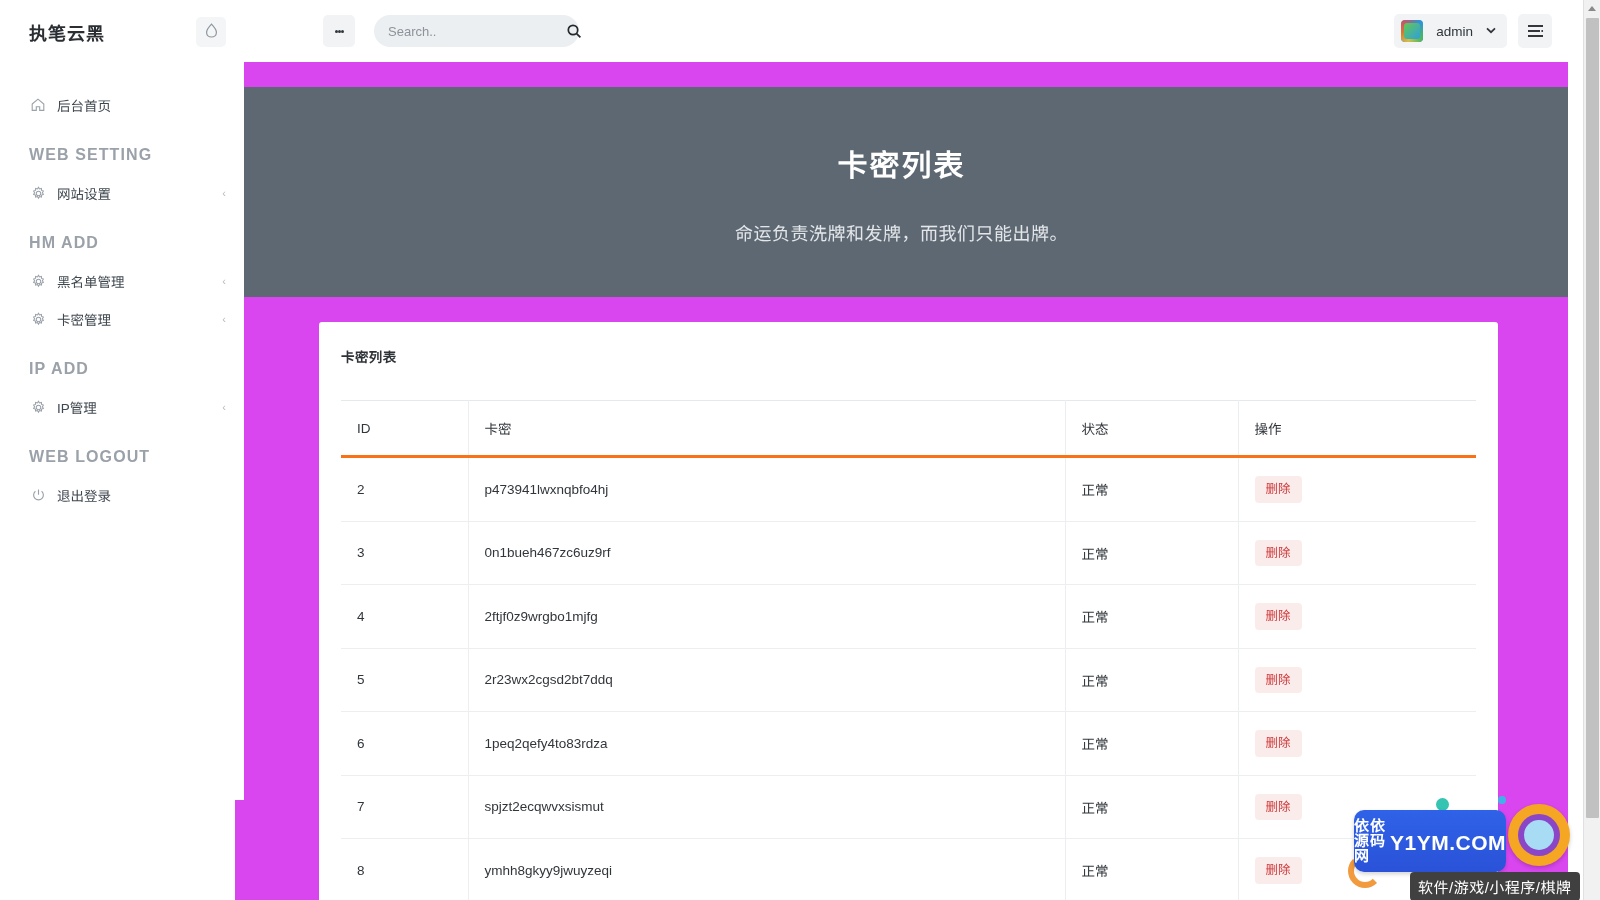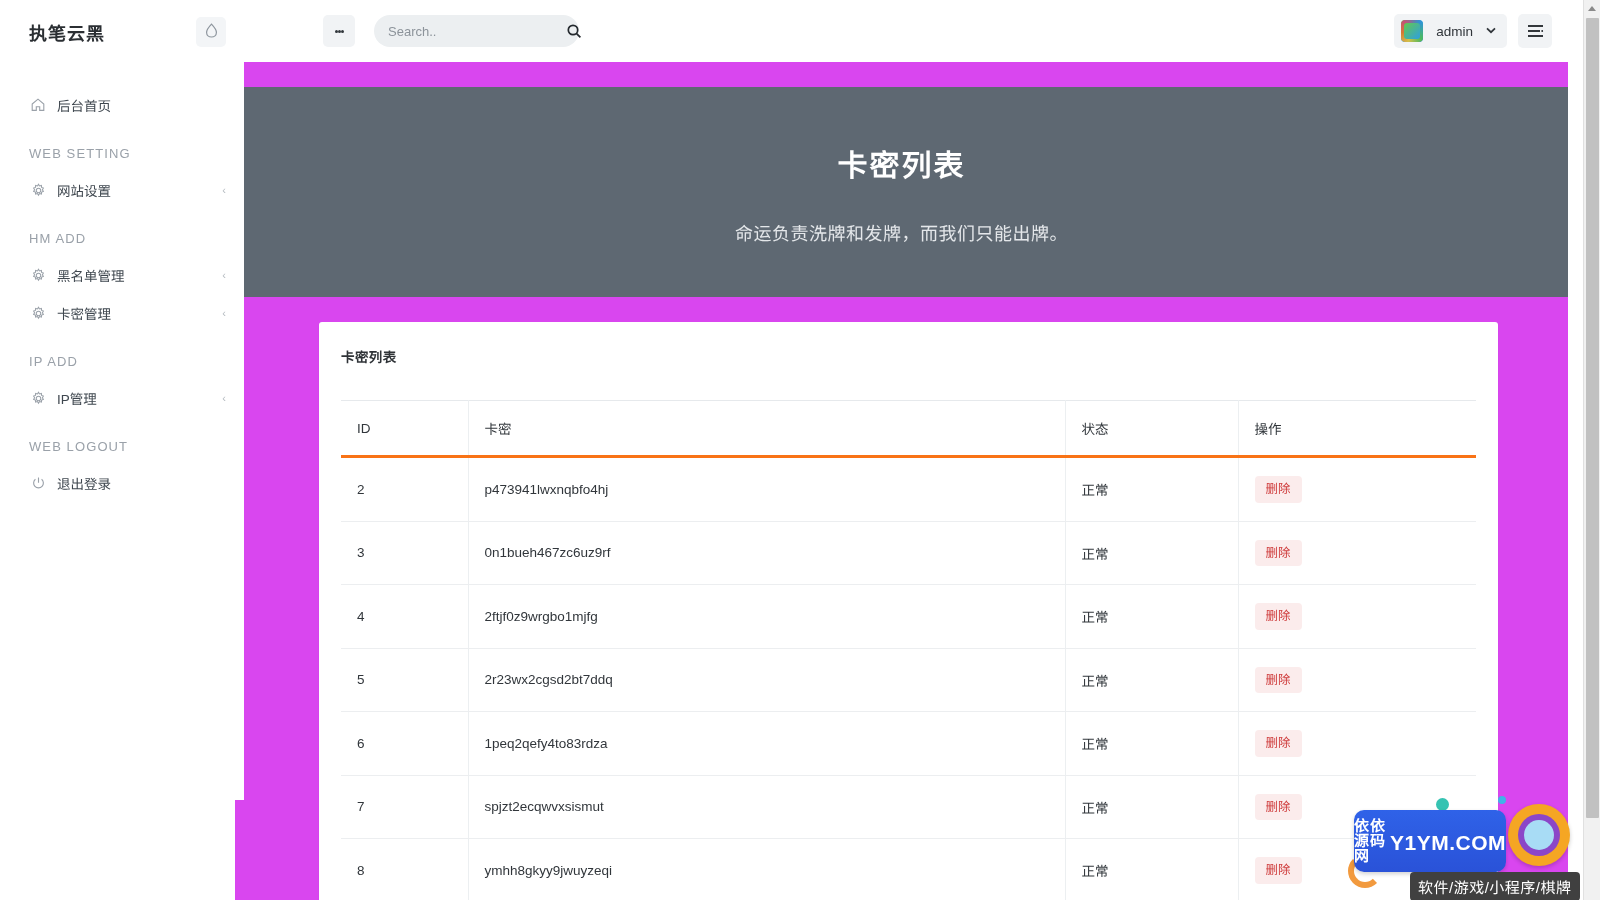--- a/index.html
+++ b/index.html
@@ -50,12 +50,12 @@
     padding-top: 22px;
   }
   .nav-section {
-    font-size: 13px;
+    font-size: 16px;
     letter-spacing: 1.1px;
     color: #9aa1a9;
     padding: 0 0 0 20px;
     margin: 22px 0 10px 0;
-    font-weight: 400;
+    font-weight: 700;
   }
   .nav-item {
     display: flex;

